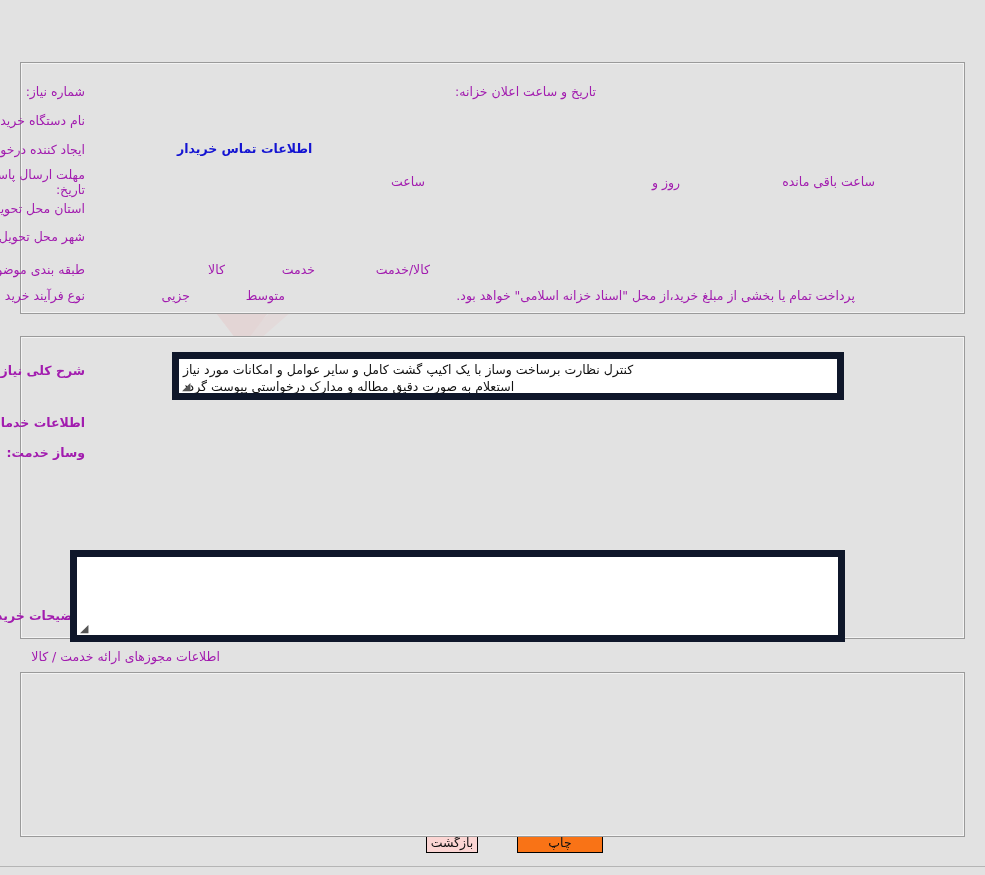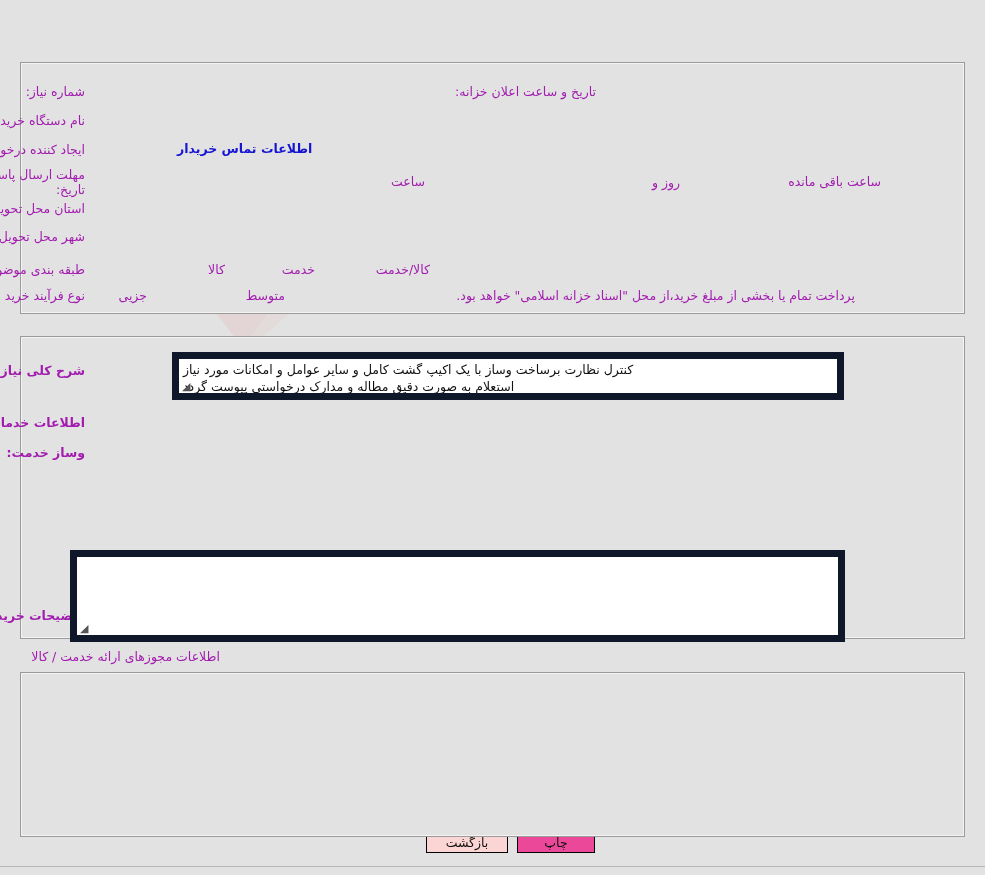--- a/index.html
+++ b/index.html
@@ -311,7 +311,7 @@
   <div class="box" style="right:345px; top:170px; width:98px;">2</div>
   <div class="lbl" style="right:305px; top:175px; z-index:4;">روز و</div>
   <div class="box cream" style="right:218px; top:170px; width:78px;">23:47:08</div>
-  <div class="lbl" style="right:104px; top:174px; z-index:4;">ساعت باقی مانده</div>
+  <div class="lbl" style="right:110px; top:174px; z-index:4;">ساعت باقی مانده</div>
 
   <div class="lbl" style="right:900px; top:201px; z-index:4;">استان محل تحویل:</div>
   <div class="box rt" style="right:604px; top:197px; width:190px;">خراسان رضوی</div>

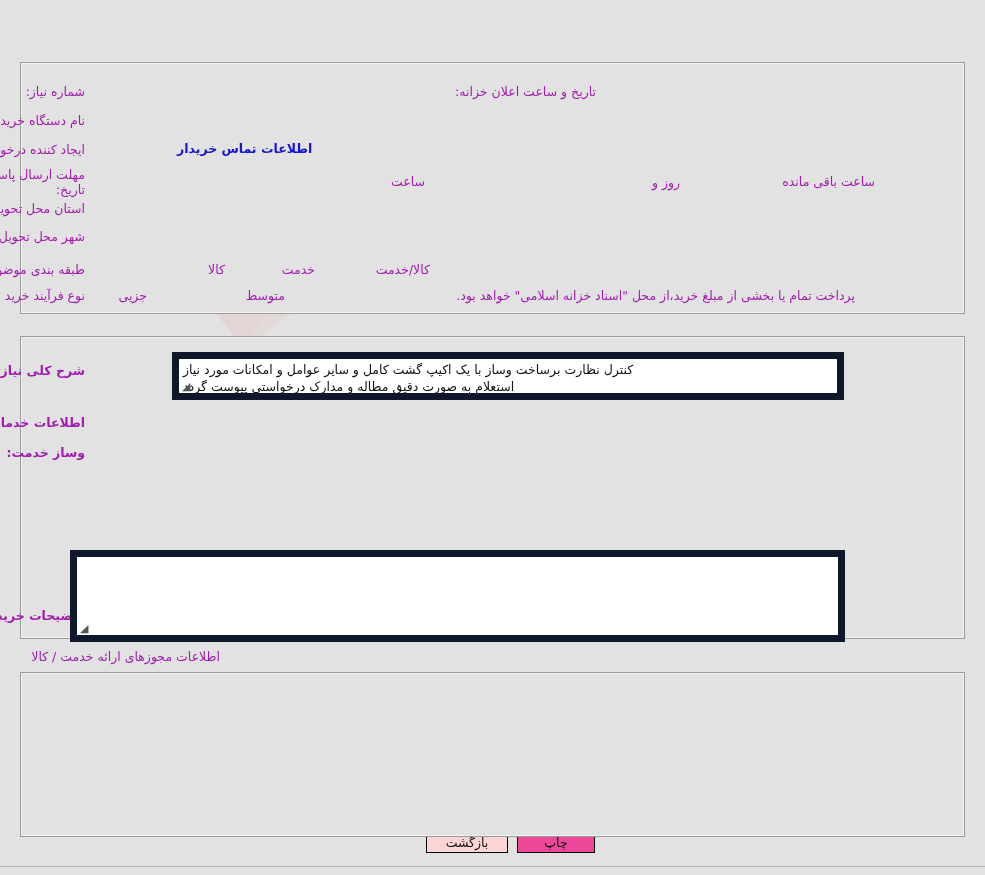--- a/index.html
+++ b/index.html
@@ -329,7 +329,7 @@
 
   <div class="lbl" style="right:900px; top:288px; z-index:4;">نوع فرآیند خرید :</div>
   <div class="radio" style="right:830px; top:289px;"></div>
-  <div class="lbl" style="right:838px; top:288px; z-index:4;text-align:right;">جزیی</div>
+  <div class="lbl" style="right:795px; top:288px; z-index:4;text-align:right;">جزیی</div>
   <div class="radio on" style="right:745px; top:289px;"></div>
   <div class="lbl" style="right:700px; top:288px; z-index:4;">متوسط</div>
   <div class="chk" style="right:630px; top:289px;"></div>

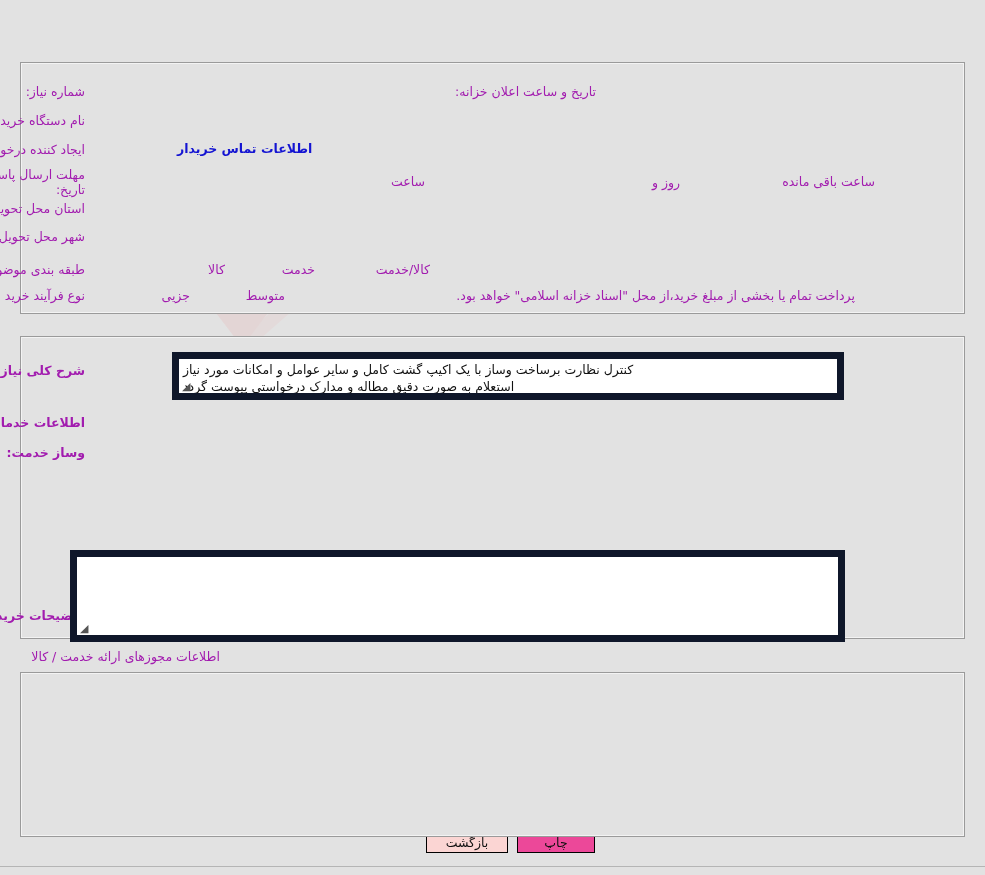--- a/index.html
+++ b/index.html
@@ -265,7 +265,7 @@
     color: #111;
   }
   #btn-print { background: #ec4899; left: 517px; top: 832px; width: 78px; }
-  #btn-back  { background: #fbd5d3; left: 426px; top: 832px; width: 82px; }
+  #btn-back  { background: #fbd5d3; left: 426px; top: 832px; width: 52px; }
 
   .footline {
     position: absolute;

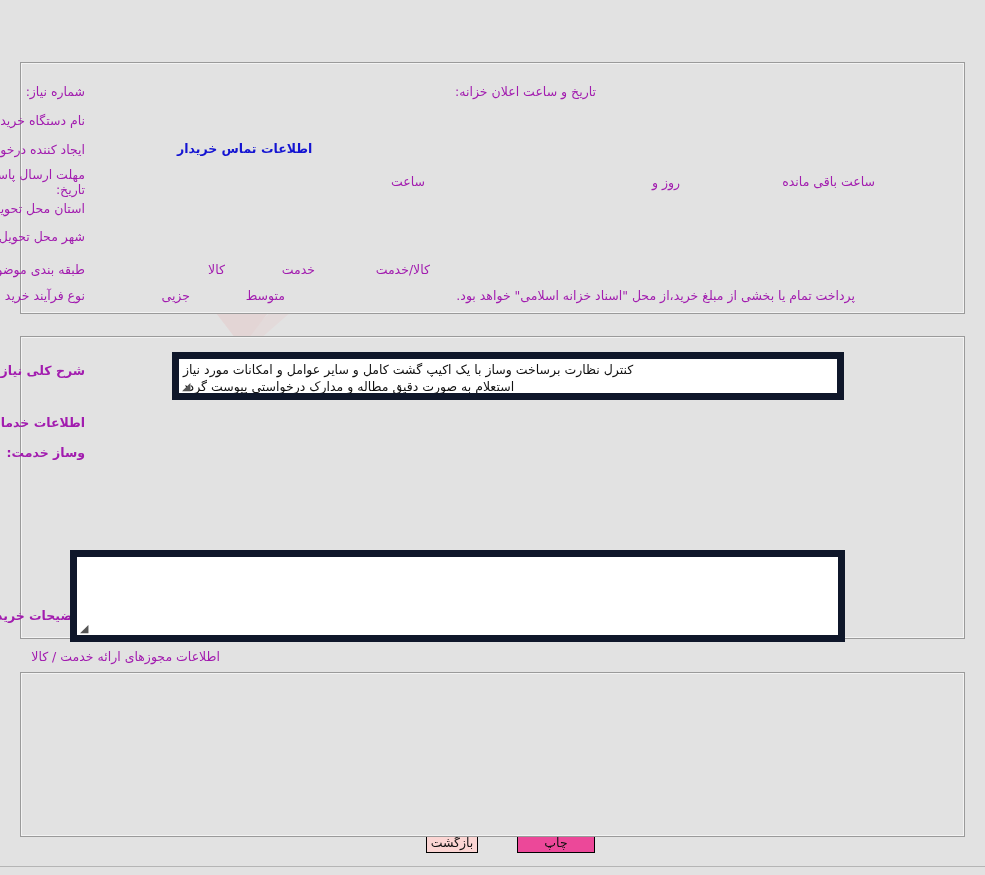--- a/index.html
+++ b/index.html
@@ -264,7 +264,7 @@
     cursor: pointer;
     color: #111;
   }
-  #btn-print { background: #ec4899; left: 517px; top: 832px; width: 78px; }
+  #btn-print { background: #f97316; left: 517px; top: 832px; width: 86px; }
   #btn-back  { background: #fbd5d3; left: 426px; top: 832px; width: 52px; }
 
   .footline {

